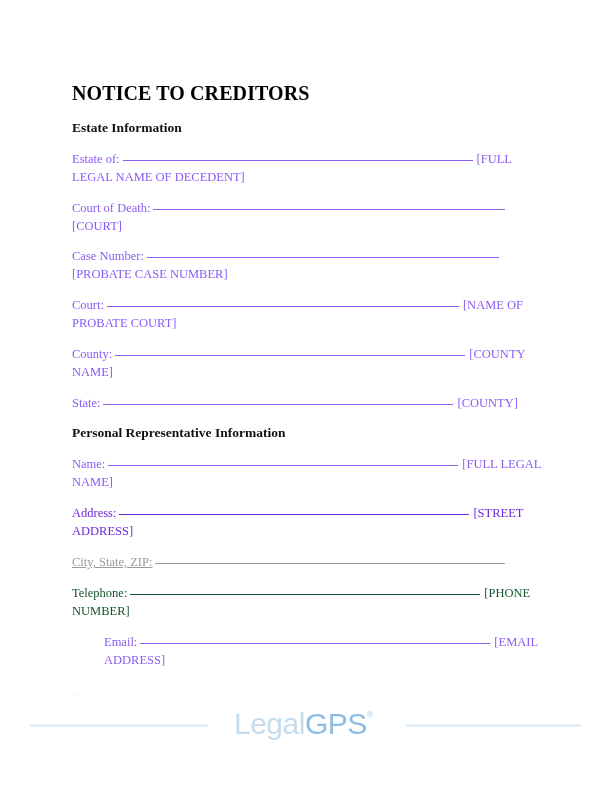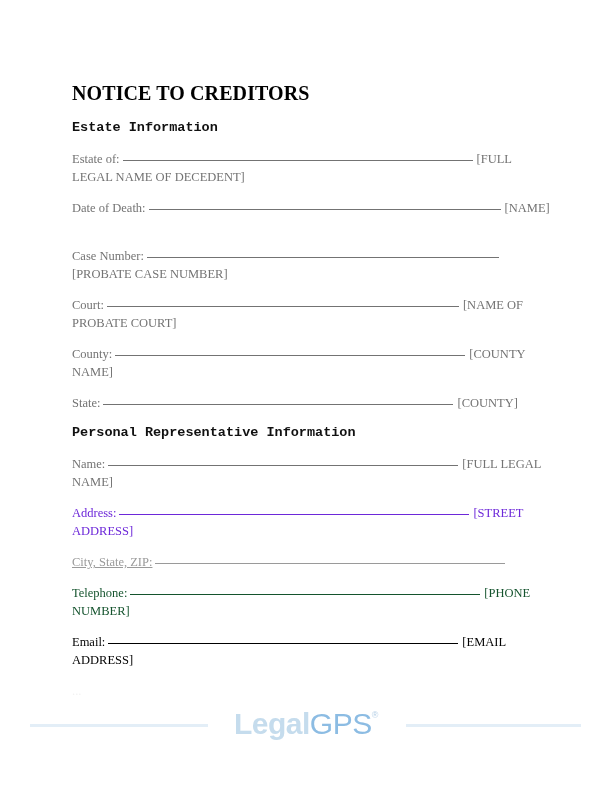--- a/index.html
+++ b/index.html
@@ -11,7 +11,7 @@
   }
   .section-heading {
     position: absolute; left: 72px;
-    font-family: Liberation Mono, monospace; font-weight: bold;
+    font-family: Liberation Serif, serif; font-weight: bold;
     font-size: 13.5px; color: #111; margin: 0;
   }
   .field {

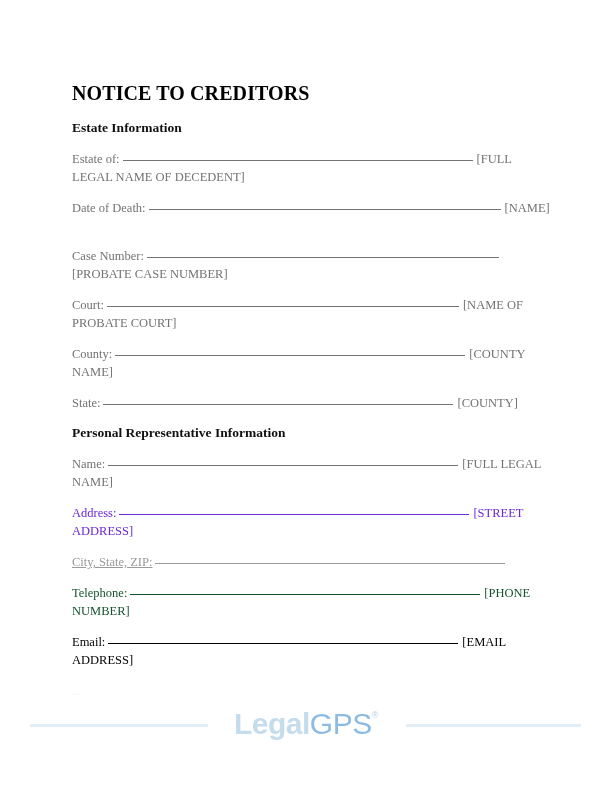--- a/index.html
+++ b/index.html
@@ -17,7 +17,7 @@
   .field {
     position: absolute; left: 72px; width: 480px;
     font-family: "Liberation Serif", serif; font-size: 12.5px;
-    line-height: 18px; color: #737373;
+    line-height: 18px; color: #8b5cf6;
   }
   .field .line {
     display: inline-block; height: 1px; border-bottom: 1px solid currentColor;

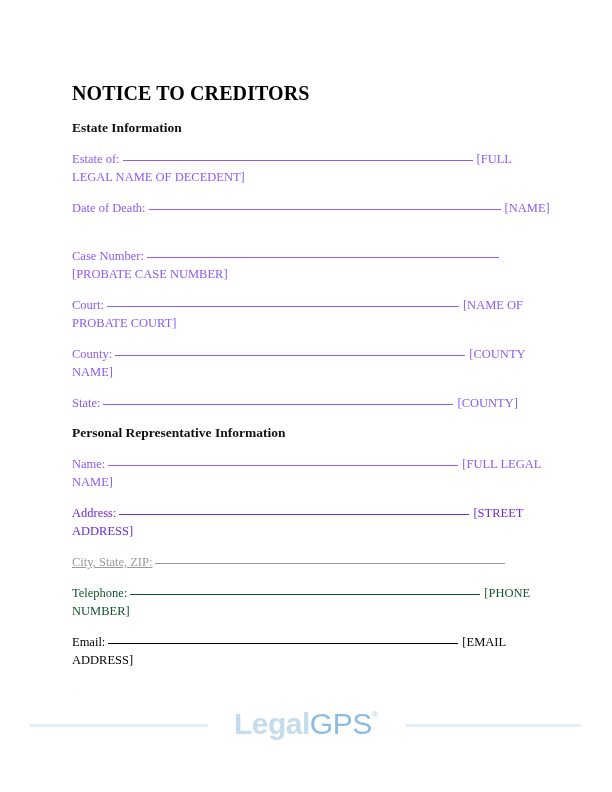--- a/index.html
+++ b/index.html
@@ -51,7 +51,7 @@
 </div>
 
 <div class="field" style="top:199px">
-  <span>Date of Death:</span><span class="line" style="width:352px"></span><span>[NAME]</span>
+  <span>Court of Death:</span><span class="line" style="width:352px"></span><span>[NAME]</span>
 </div>
 
 <div class="field" style="top:247px">

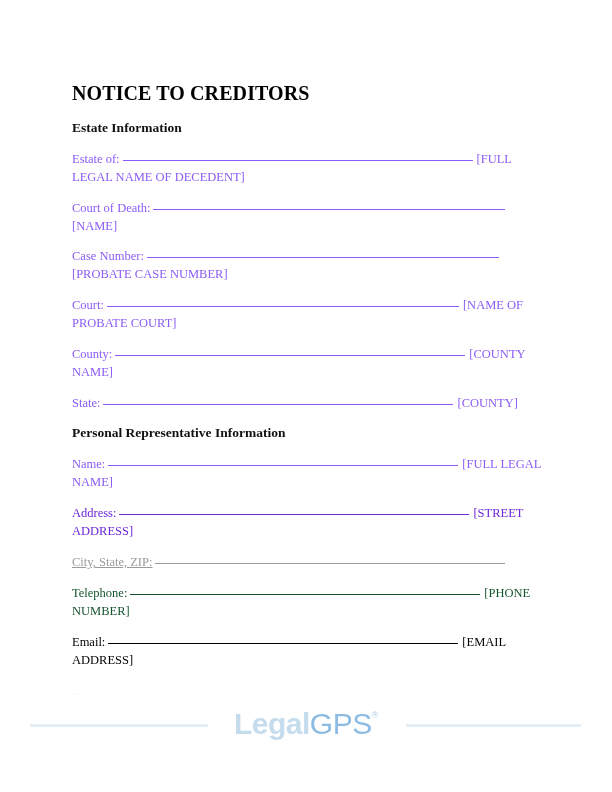--- a/index.html
+++ b/index.html
@@ -51,7 +51,7 @@
 </div>
 
 <div class="field" style="top:199px">
-  <span>Court of Death:</span><span class="line" style="width:352px"></span><span>[NAME]</span>
+  <span>Court of Death:</span><span class="line" style="width:352px"></span><span>[COURT]</span>
 </div>
 
 <div class="field" style="top:247px">

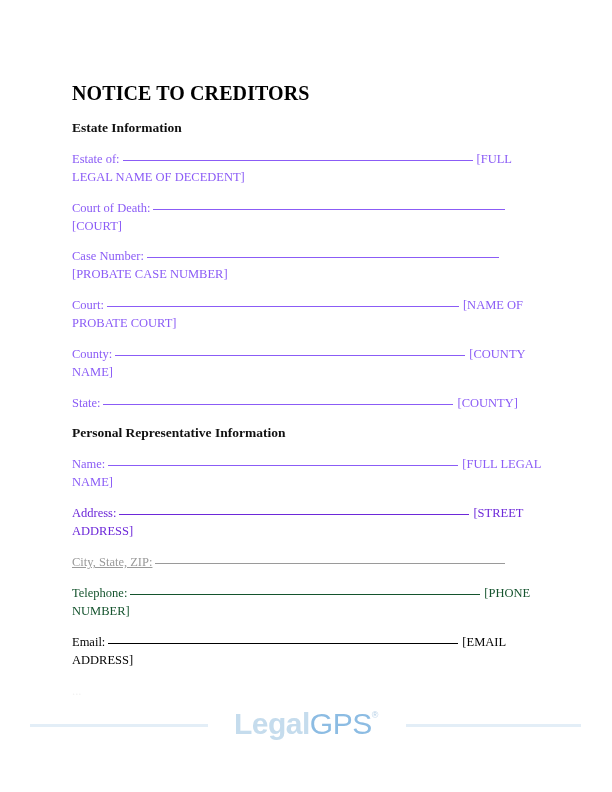--- a/index.html
+++ b/index.html
@@ -25,7 +25,7 @@
   }
   .fade1 { color: #9a9a9a; text-decoration: underline; }
   .fade2 { color: #14532d; }
-  .fade3 { color: #000000; }
+  .fade3 { color: #8b5cf6; margin-left: 32px; }
   .fade4 { color: #f2f2f2; }
   .footer-rule {
     position: absolute; top: 724px; height: 3px; background: #e3eef7;

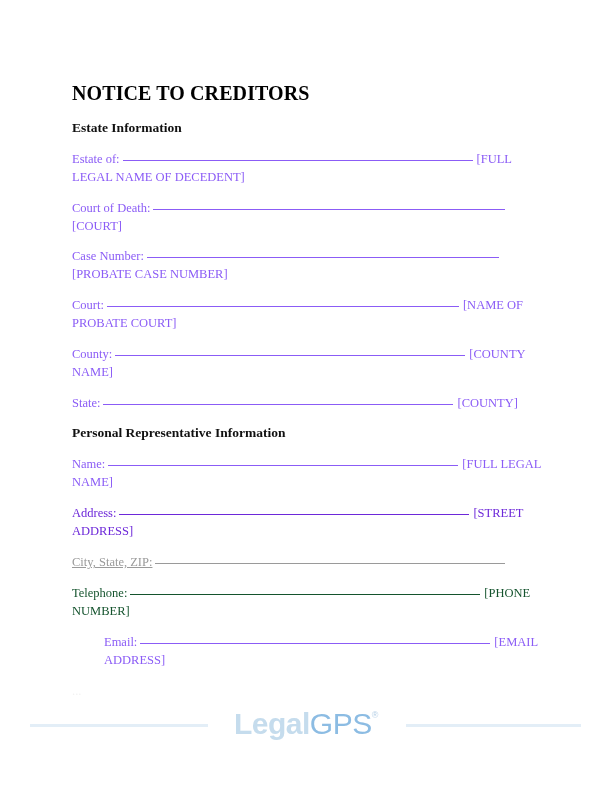--- a/index.html
+++ b/index.html
@@ -35,7 +35,7 @@
     font-family: "Liberation Sans", sans-serif; font-size: 30px;
     letter-spacing: -0.5px; white-space: nowrap;
   }
-  .logo .legal { color: #c5dced; font-weight: bold; text-align: right; }
+  .logo .legal { color: #c5dced; font-weight: normal; text-align: right; }
   .logo .gps { color: #8cbce3; font-weight: normal; }
   .logo .reg { color: #b5cfe6; font-size: 9px; vertical-align: top; position: relative; top: 3px; }
 </style>

